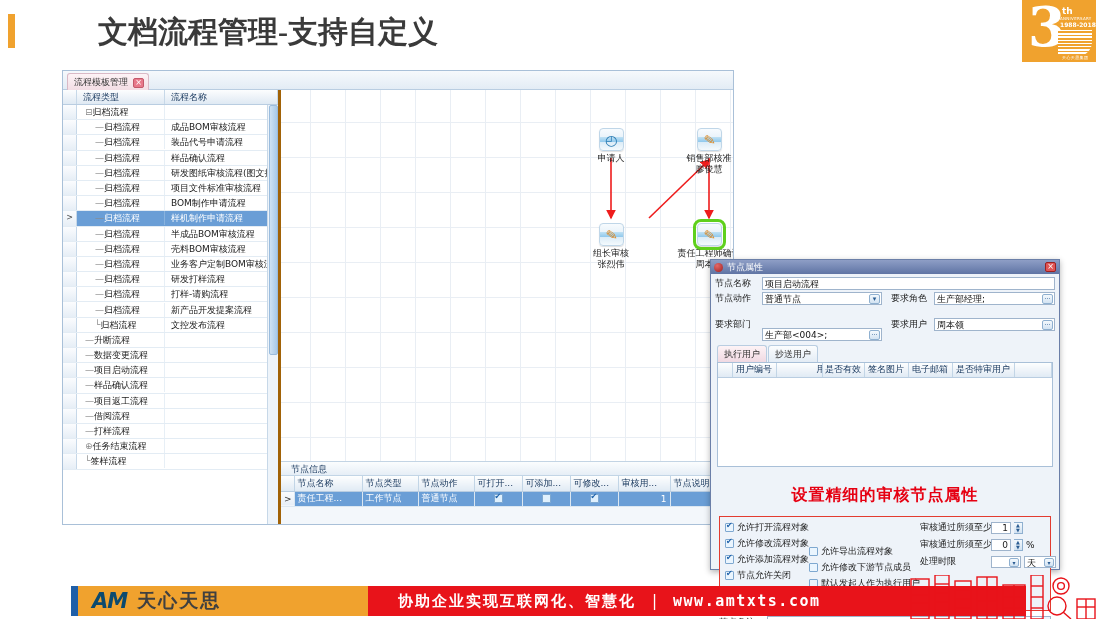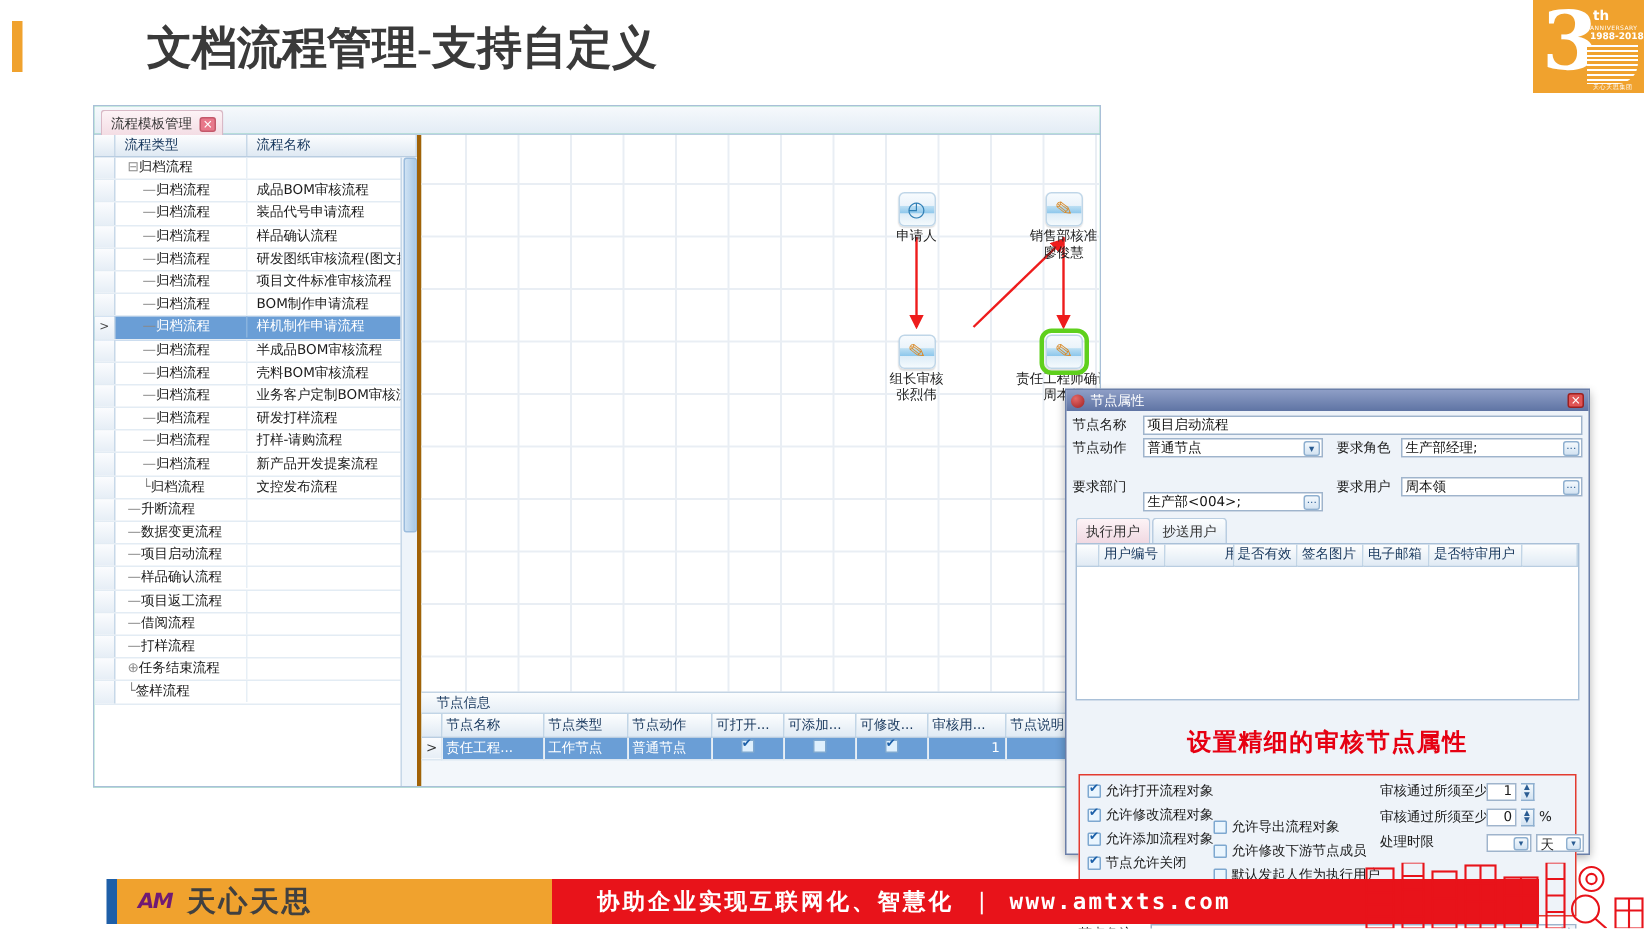--- a/index.html
+++ b/index.html
@@ -303,7 +303,7 @@
     display:flex; align-items:center; gap:10px; padding-left:14px;
   }
   #banner-am {
-    color:#701a75; font-size:14px; font-weight:bold; font-style:italic;
+    color:#0c4a6e; font-size:21px; font-weight:bold; font-style:italic;
     letter-spacing:-1px; font-family:"DejaVu Sans",sans-serif;
   }
   #banner-cn { color:#404040; font-size:19px; font-weight:bold; letter-spacing:2px; }

